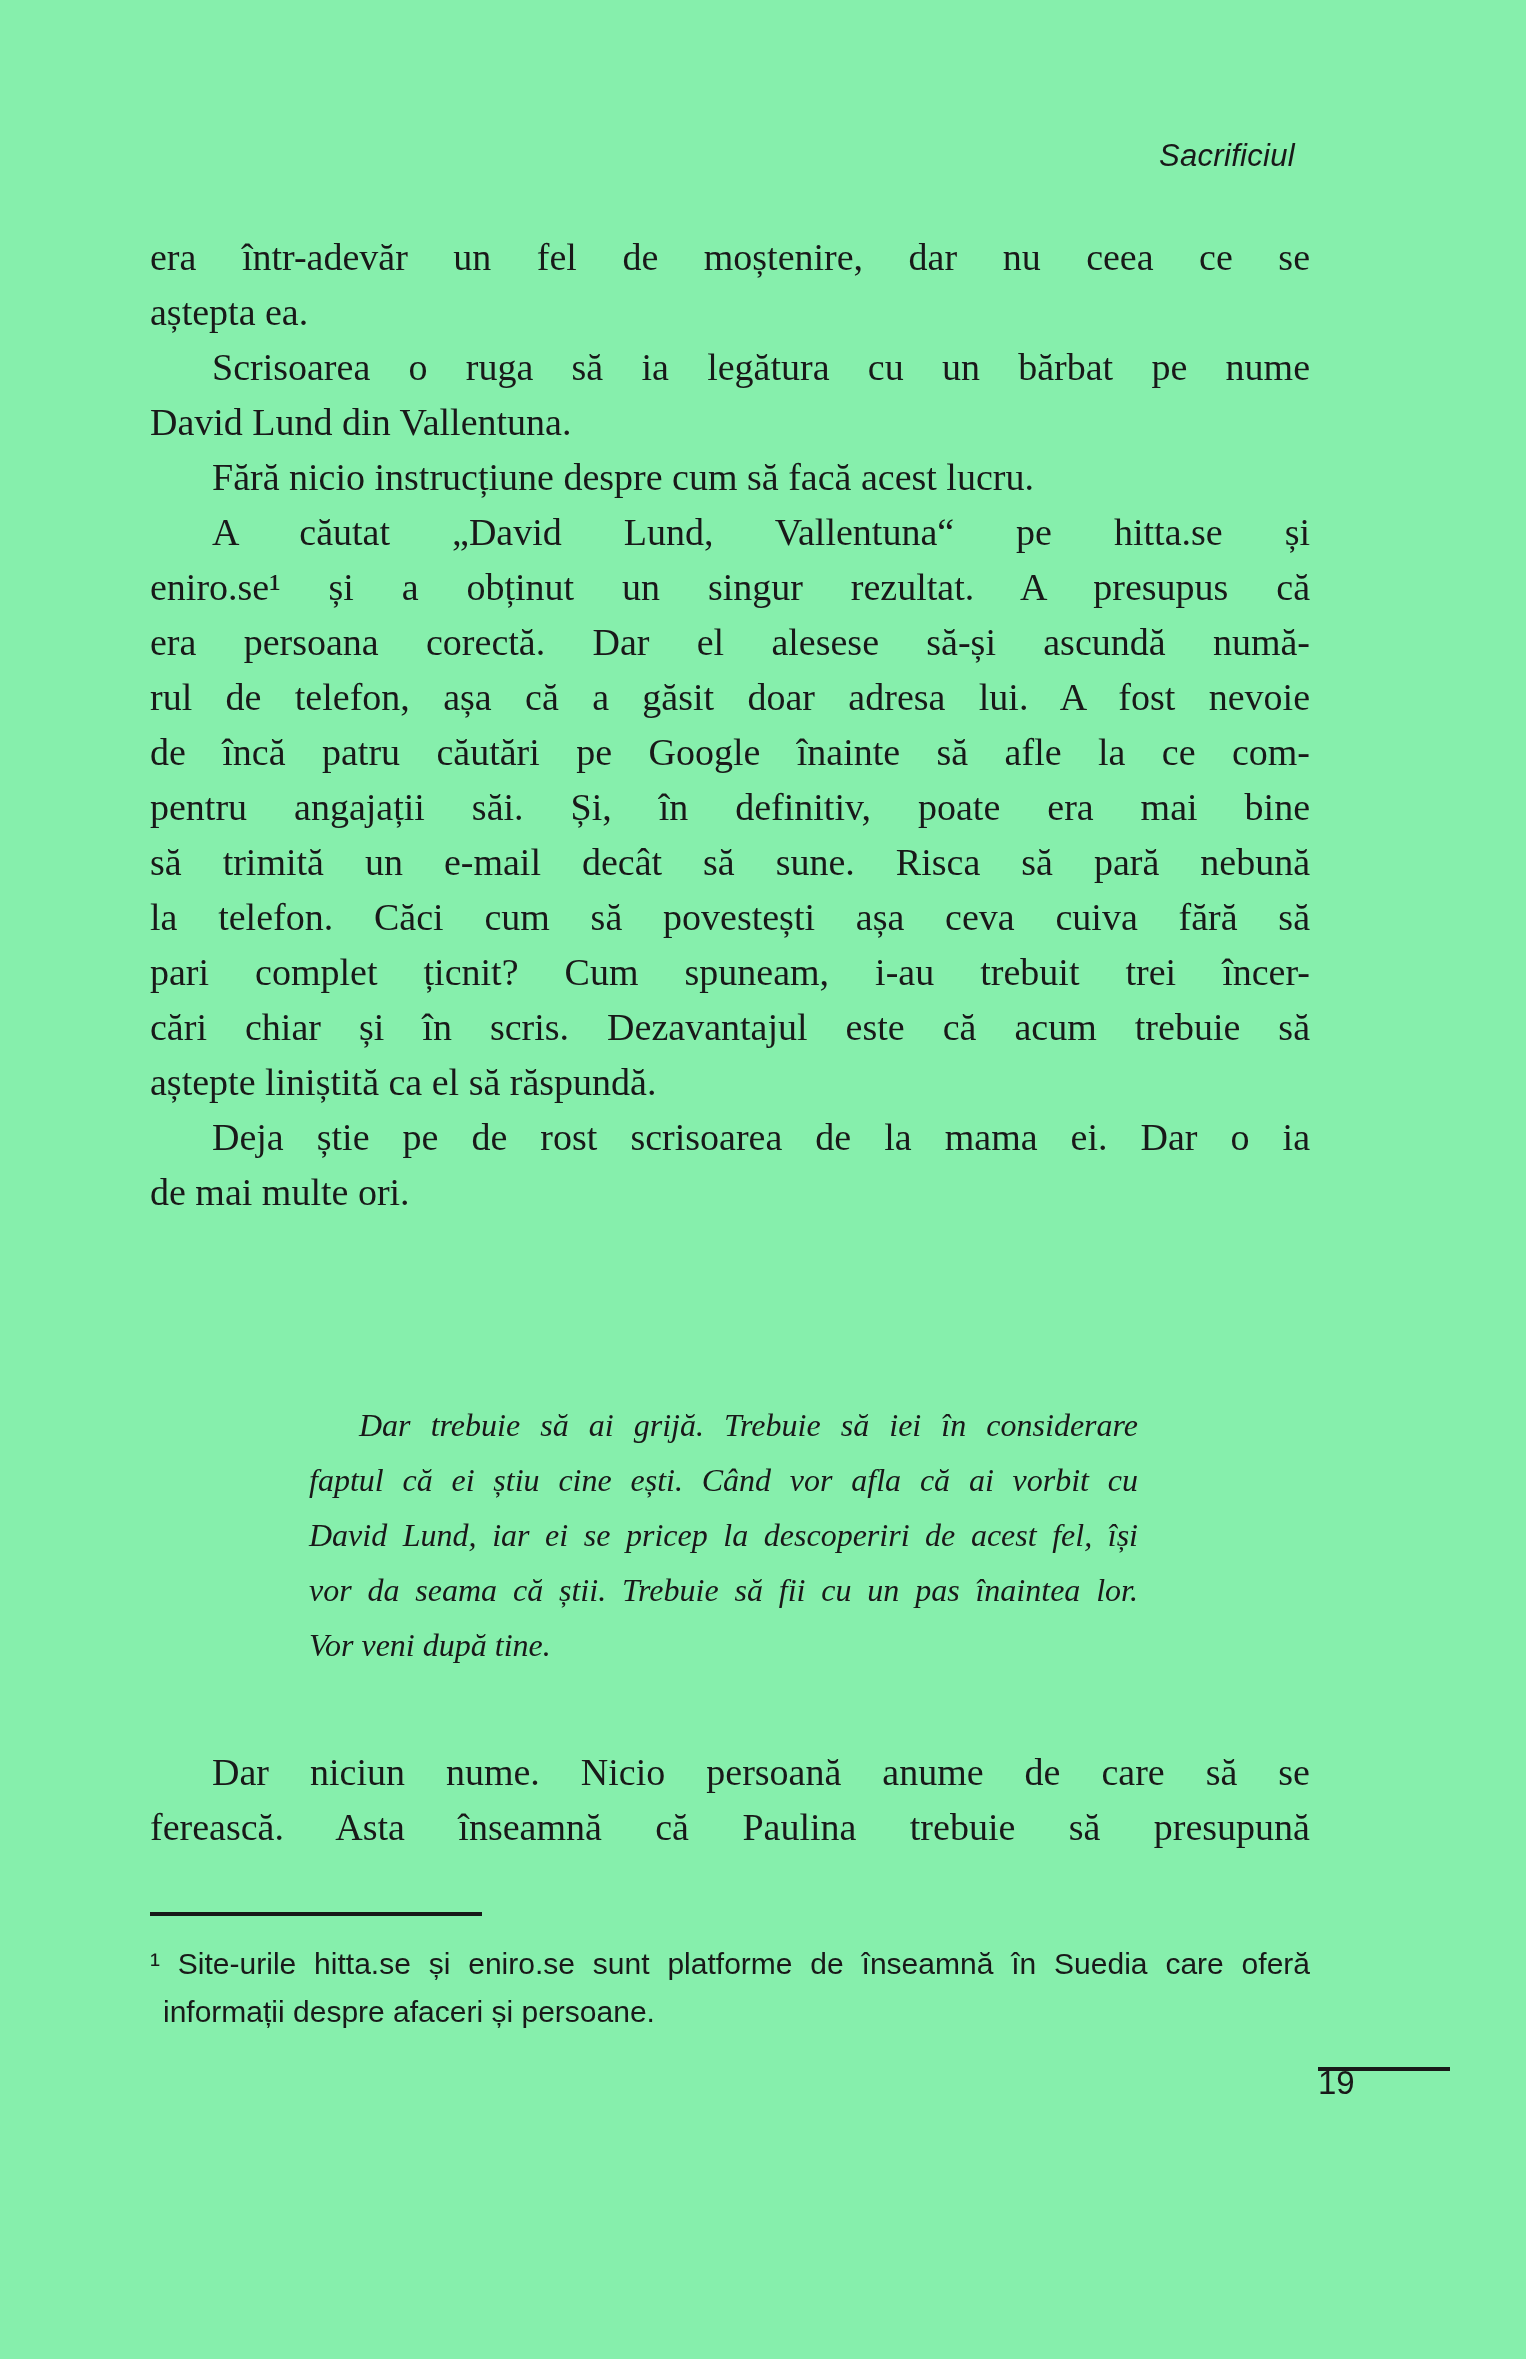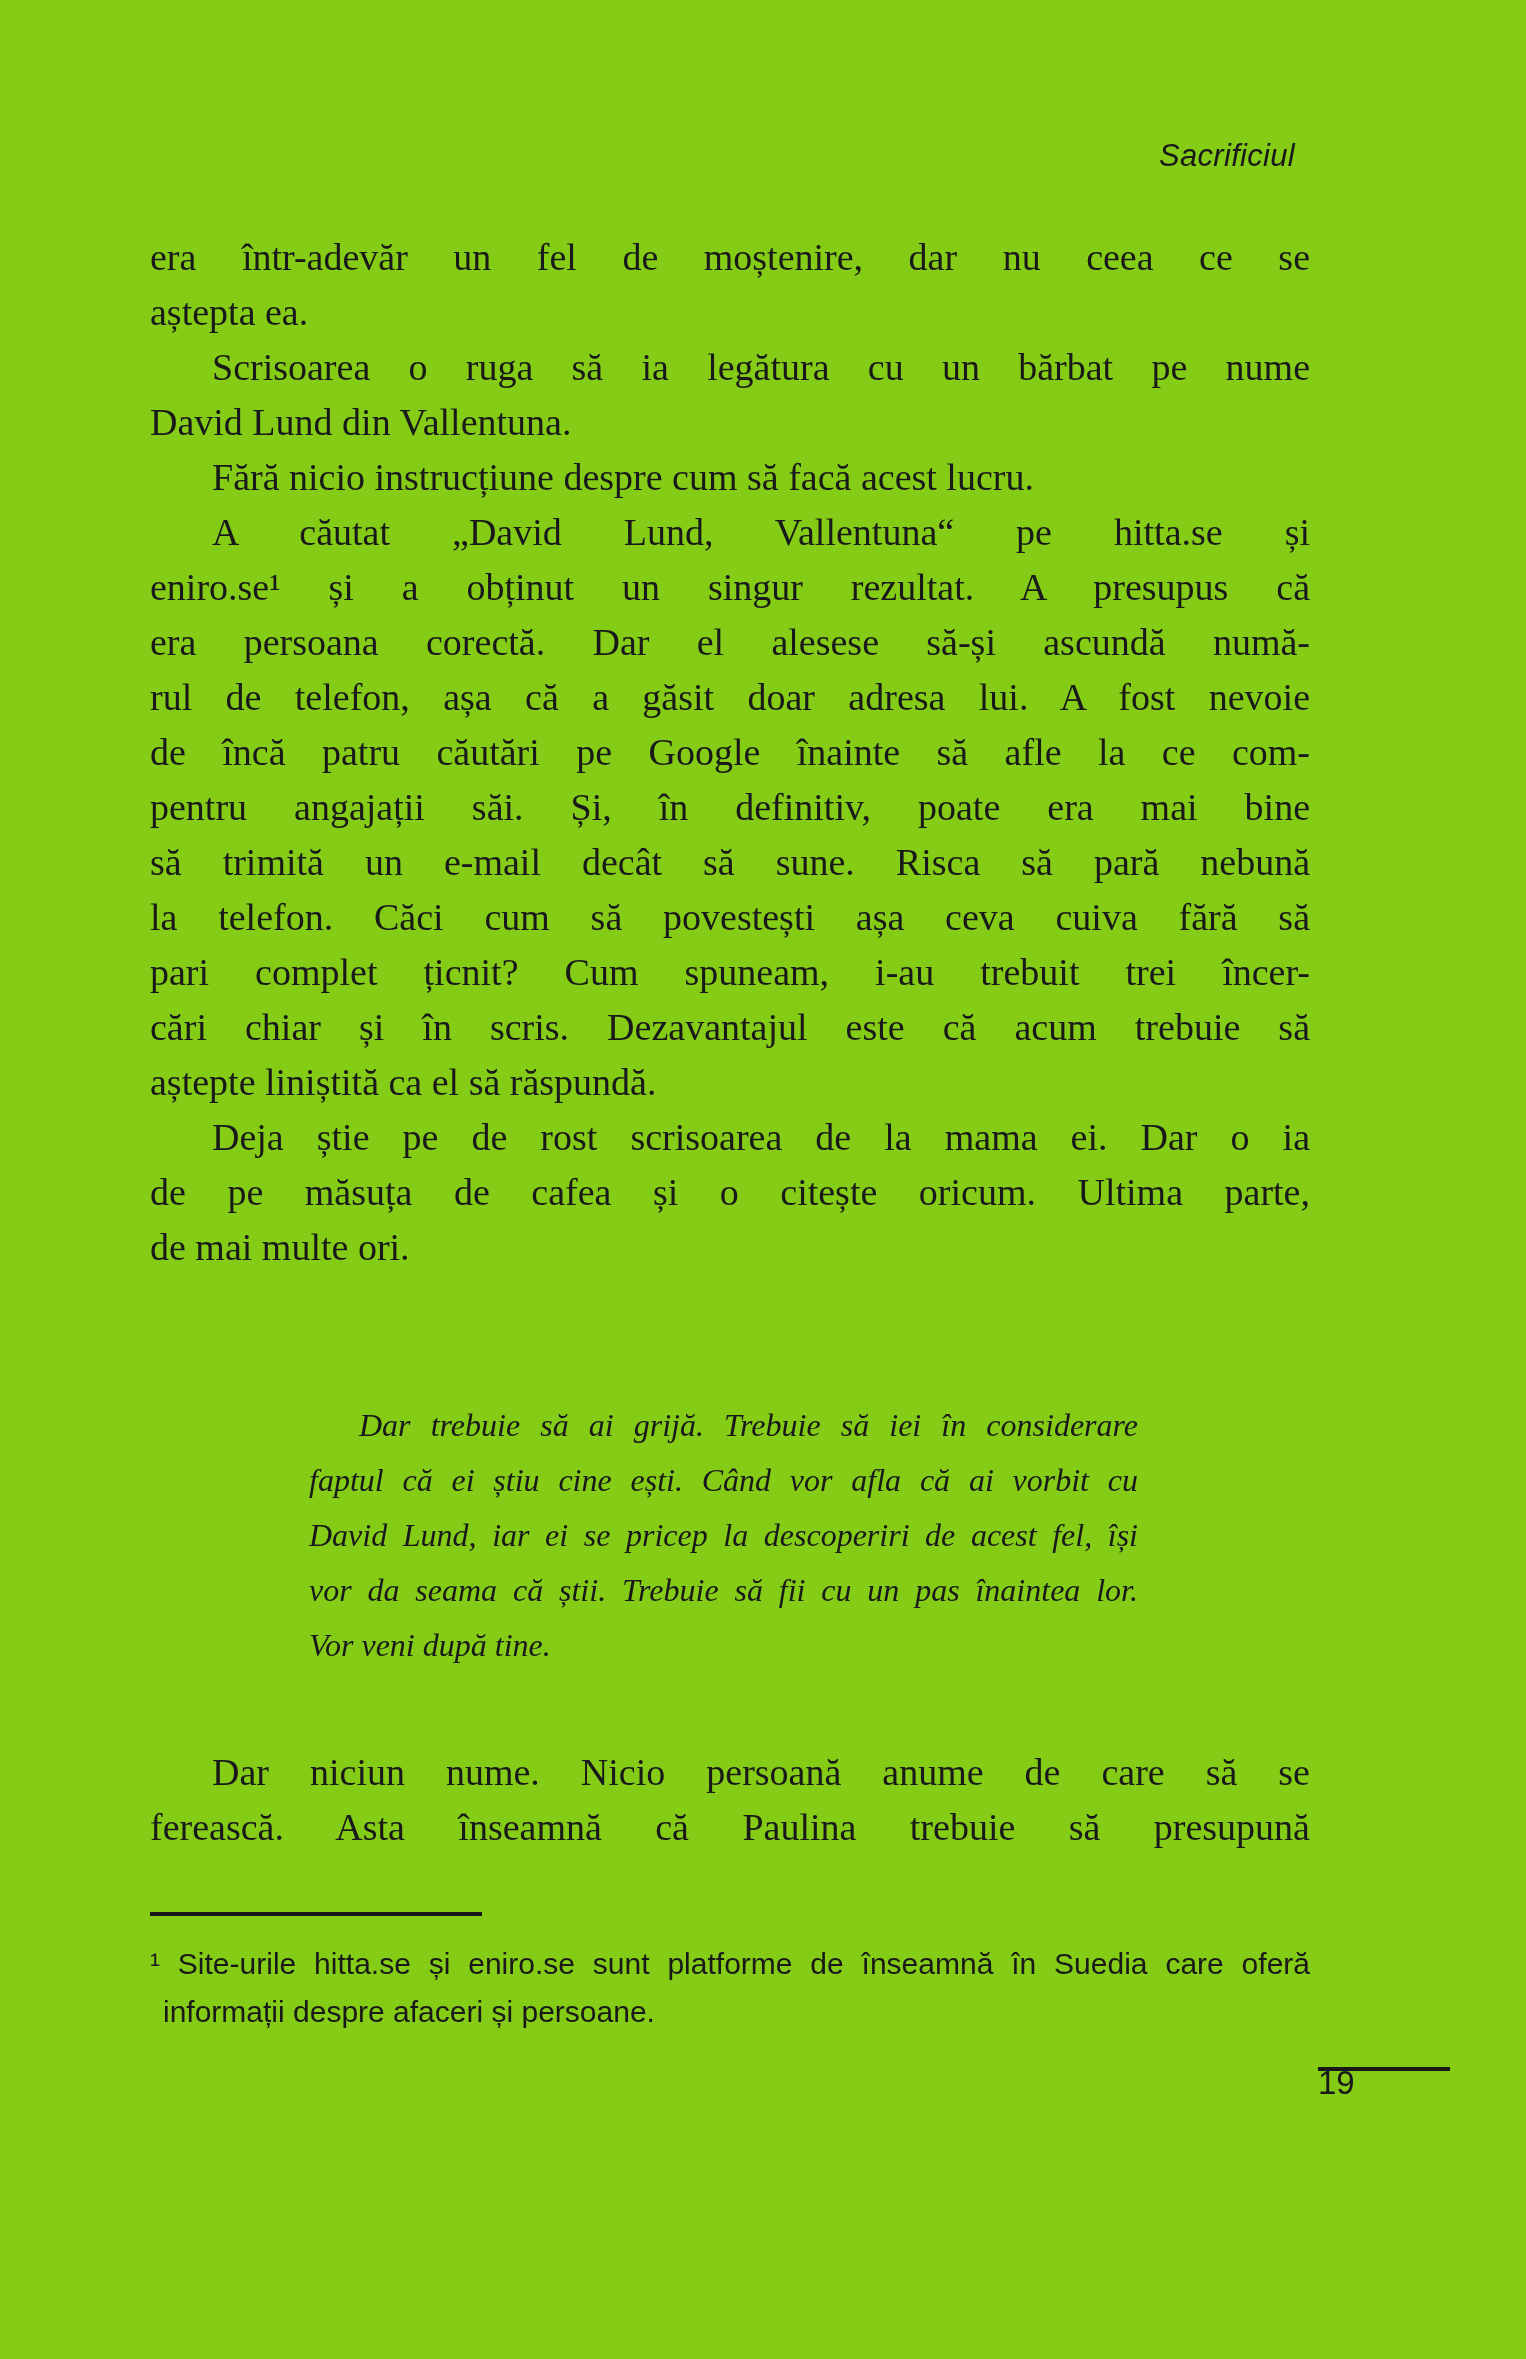--- a/index.html
+++ b/index.html
@@ -11,7 +11,7 @@
   .page {
     position: relative;
     width: 1526px; height: 2359px;
-    background: #84cc16;
+    background: #86efac;
     color: #191919;
     overflow: hidden;
   }

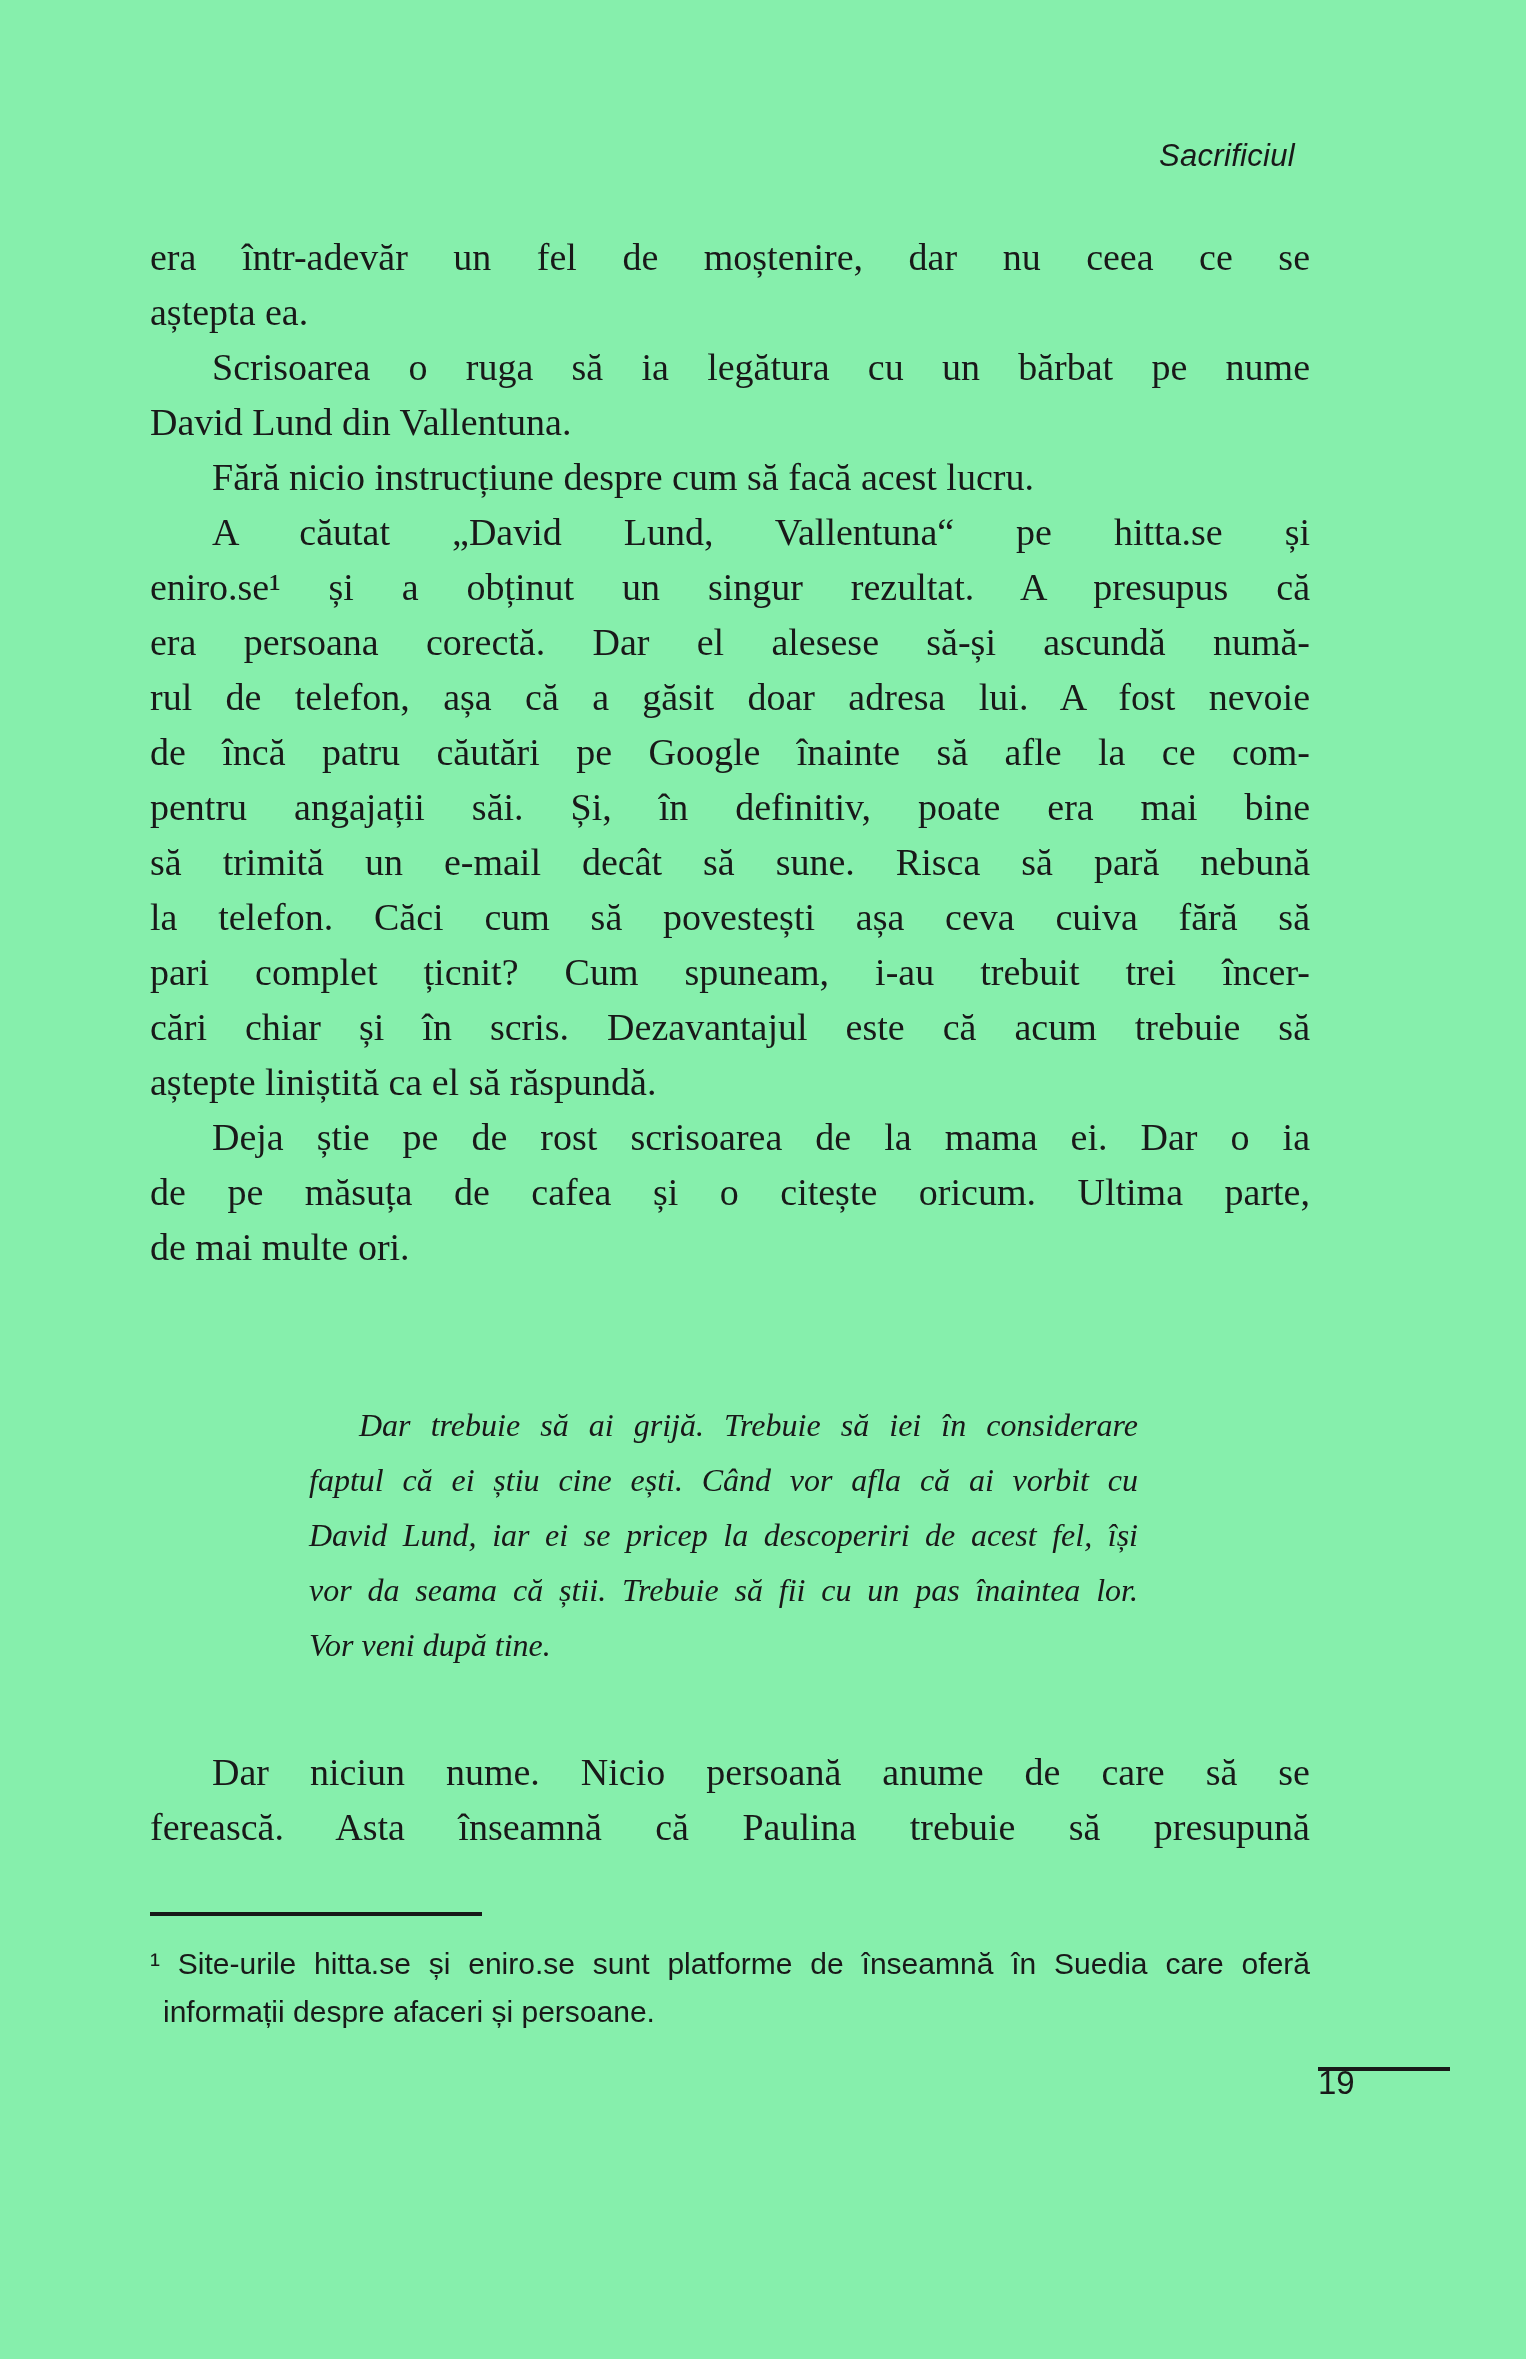--- a/index.html
+++ b/index.html
@@ -114,7 +114,6 @@
     <div class="line">cări chiar și în scris. Dezavantajul este că acum trebuie să</div>
     <div class="line last">aștepte liniștită ca el să răspundă.</div>
     <div class="line indent">Deja știe pe de rost scrisoarea de la mama ei. Dar o ia</div>
-    <div class="line">de pe măsuța de cafea și o citește oricum. Ultima parte,</div>
     <div class="line last">de mai multe ori.</div>
   </div>
 

